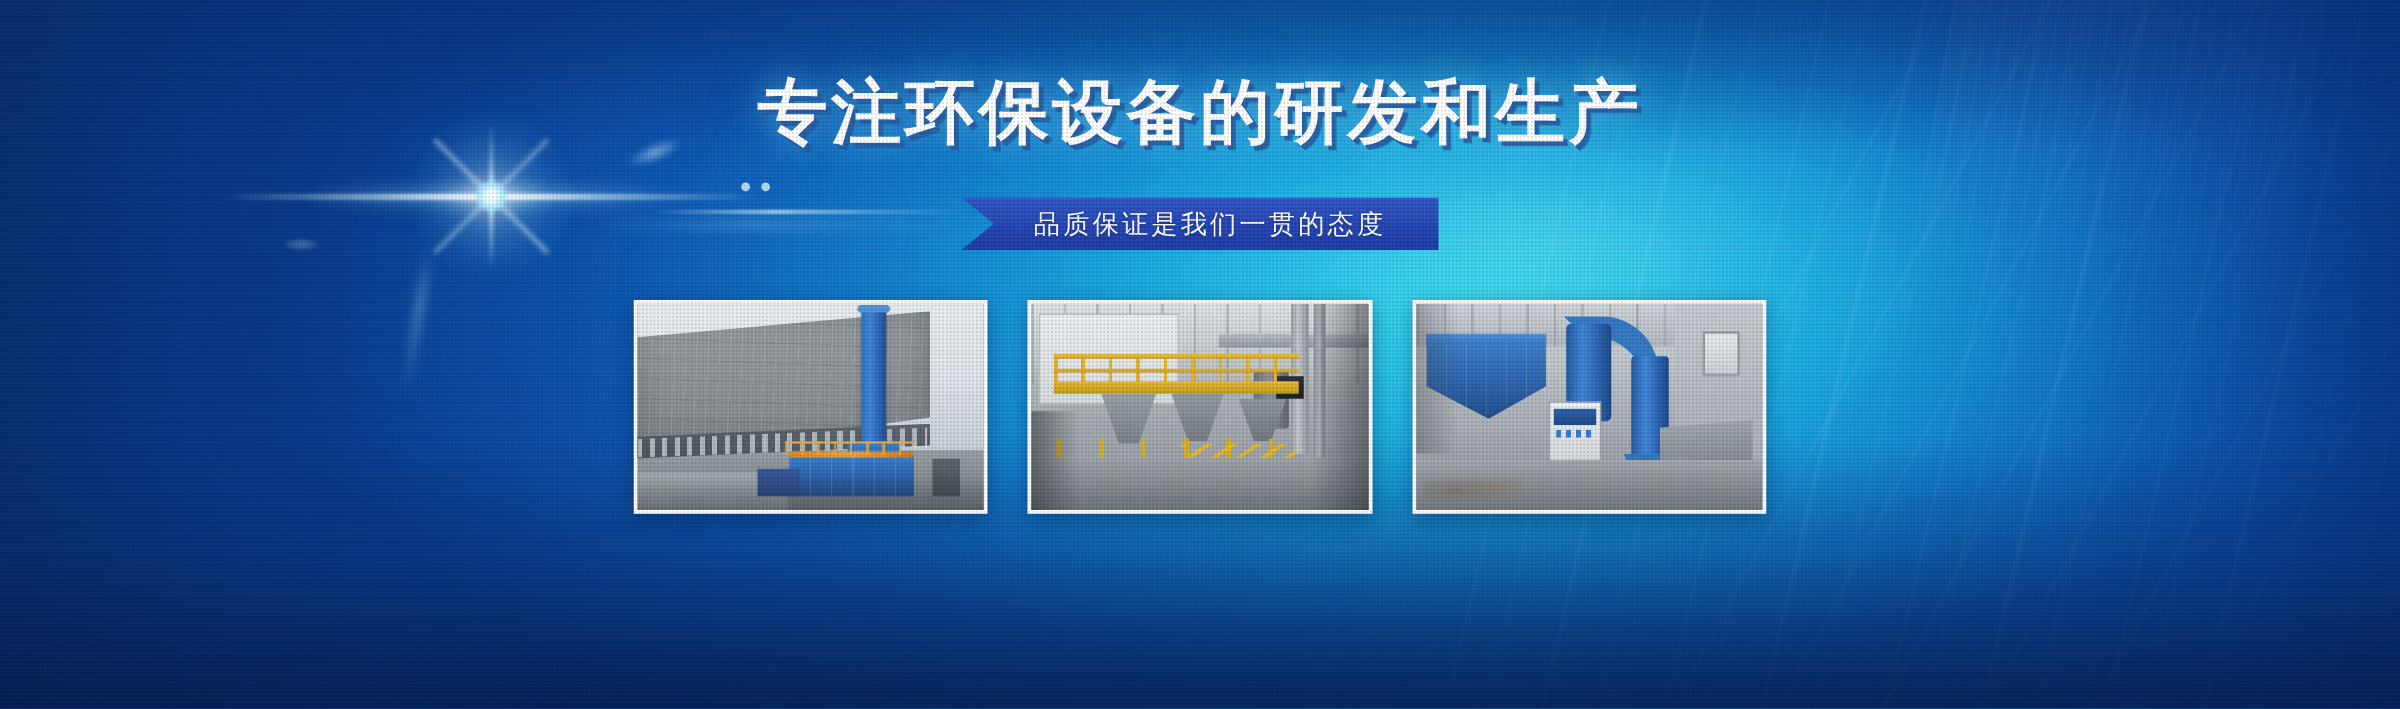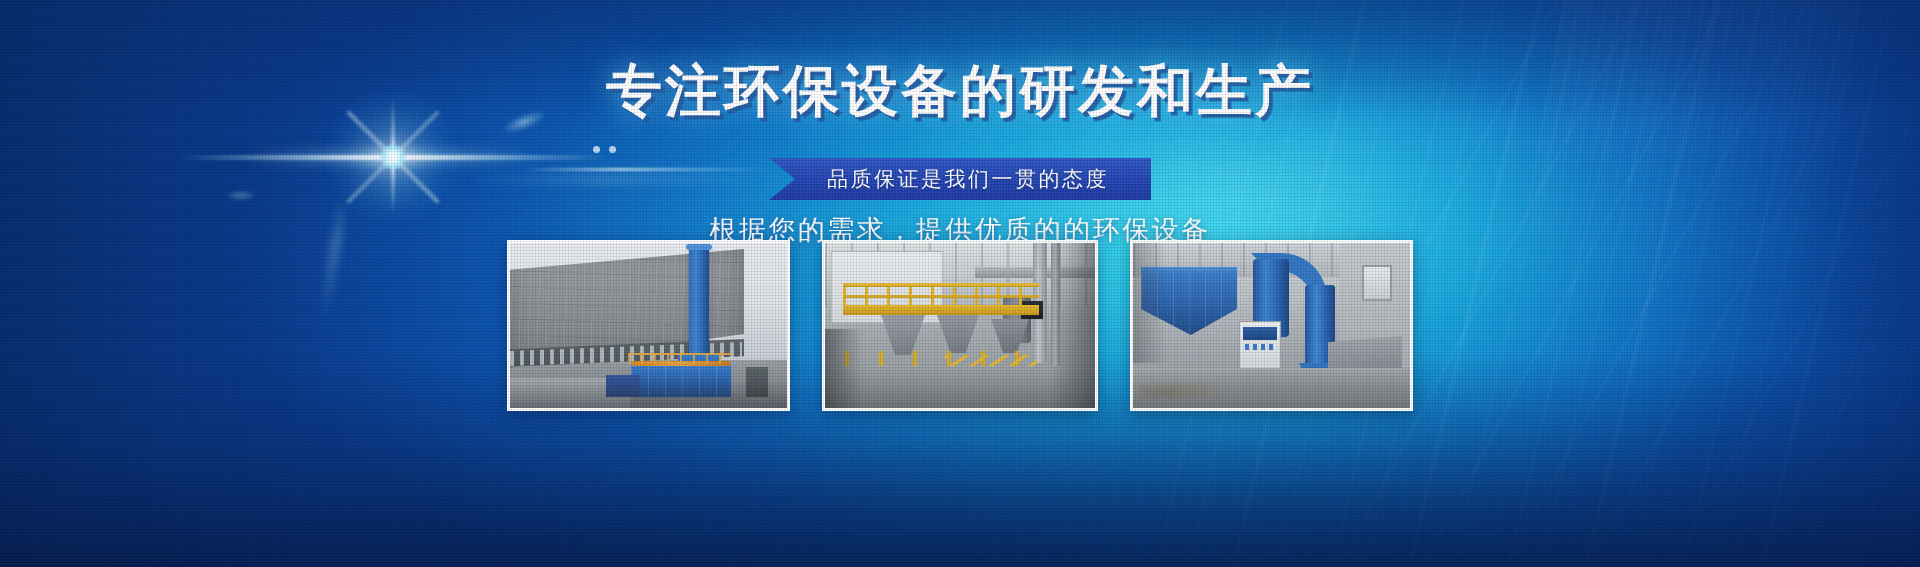--- a/index.html
+++ b/index.html
@@ -456,7 +456,6 @@
       </div>
     </div>
 
-    <div class="tagline">根据您的需求，提供优质的的环保设备</div>
 
     <div class="photos">
 

